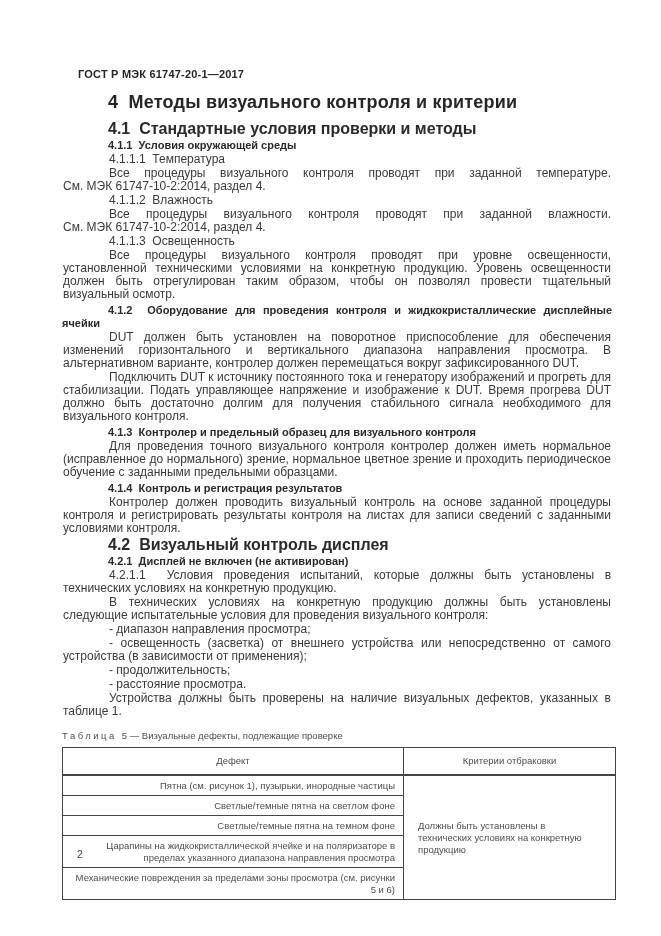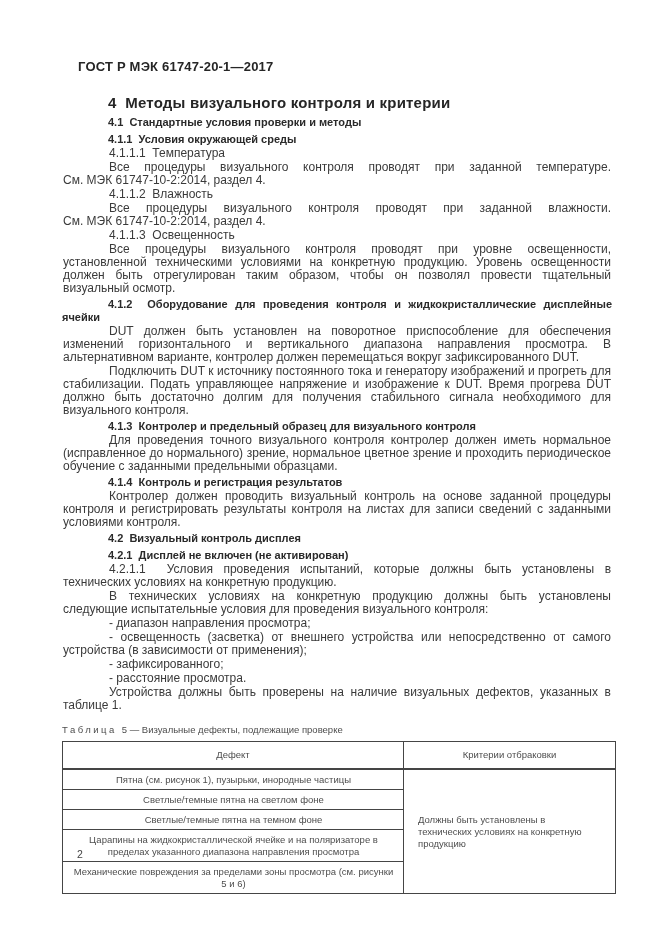--- a/index.html
+++ b/index.html
@@ -14,9 +14,9 @@
   }
   .running-header {
     position: absolute;
-    top: 59px;
+    top: 68px;
     left: 78px;
-    font-size: 13px;
+    font-size: 11px;
     font-weight: bold;
     color: #262626;
     letter-spacing: 0.2px;

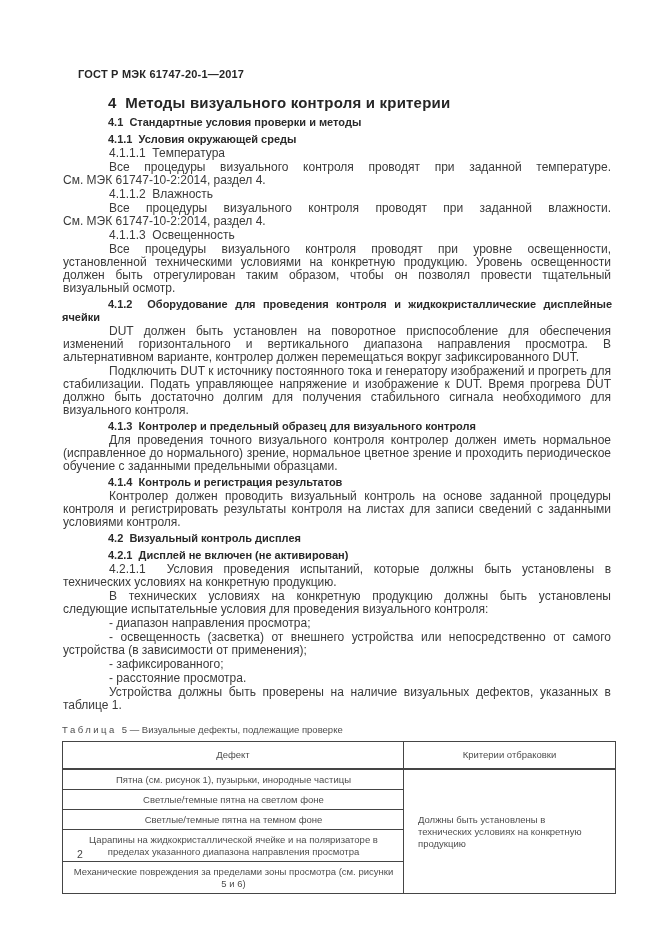--- a/index.html
+++ b/index.html
@@ -28,11 +28,11 @@
     width: 550px;
   }
   .doc-title {
-    font-size: 15px;
+    font-size: 18px;
     font-weight: bold;
     color: #262626;
     text-indent: 46px;
-    margin: 7px 0 4px 0;
+    margin: 7px 0 10px 0;
     line-height: 19px;
     letter-spacing: 0.2px;
   }

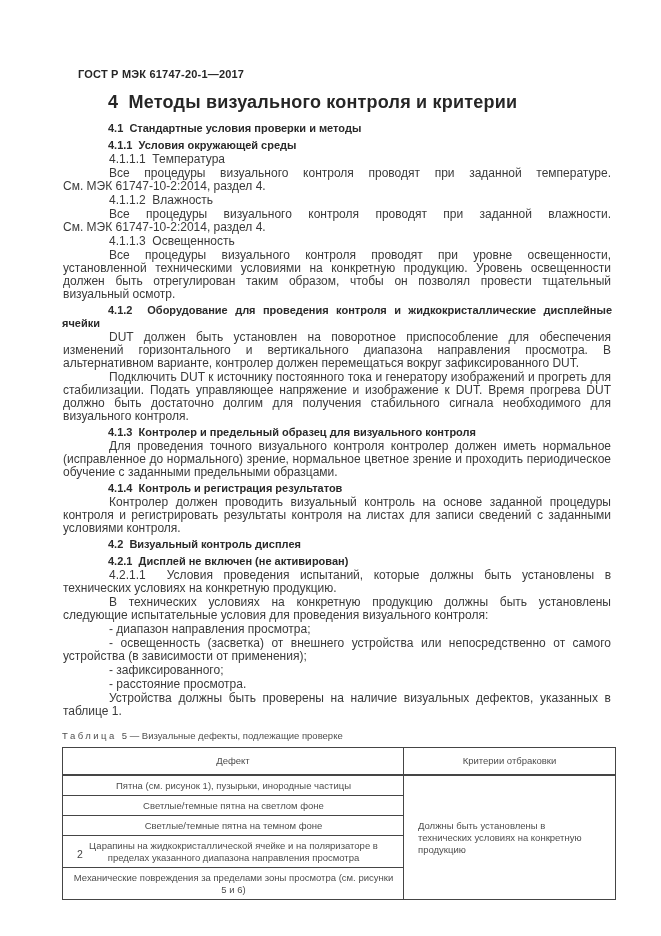--- a/index.html
+++ b/index.html
@@ -37,7 +37,7 @@
     letter-spacing: 0.2px;
   }
   .h2 {
-    font-size: 11px;
+    font-size: 16px;
     font-weight: bold;
     color: #2a2a2a;
     text-indent: 46px;

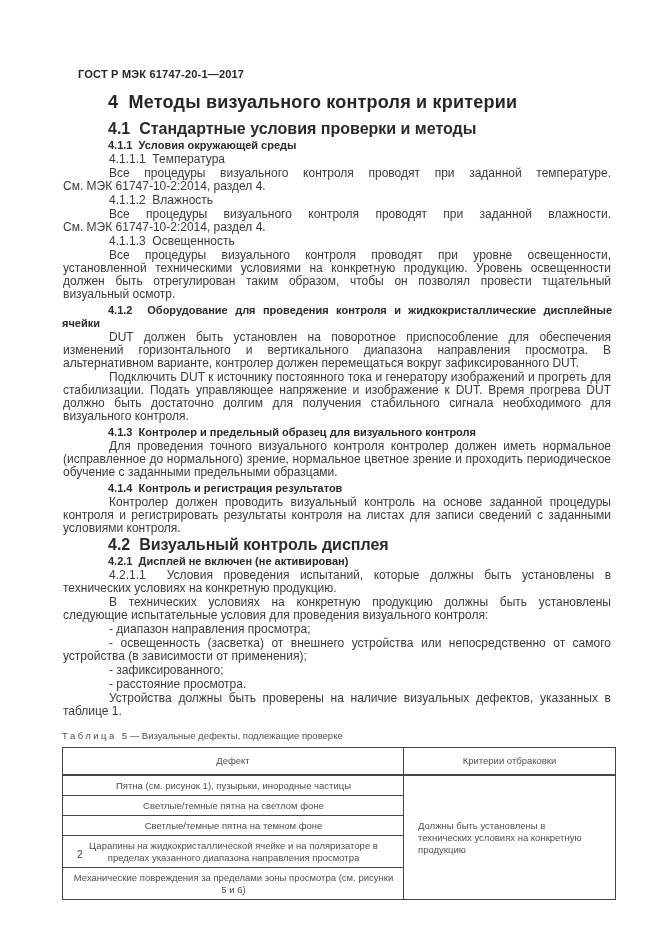--- a/index.html
+++ b/index.html
@@ -126,7 +126,7 @@
     <p class="p">В технических условиях на конкретную продукцию должны быть установлены следующие испыта­тельные условия для проведения визуального контроля:</p>
     <p class="li">- диапазон направления просмотра;</p>
     <p class="li">- освещенность (засветка) от внешнего устройства или непосредственно от самого устройства (в зависимости от применения);</p>
-    <p class="li">- зафиксированного;</p>
+    <p class="li">- продолжительность;</p>
     <p class="li">- расстояние просмотра.</p>
     <p class="p">Устройства должны быть проверены на наличие визуальных дефектов, указанных в таблице 1.</p>
 

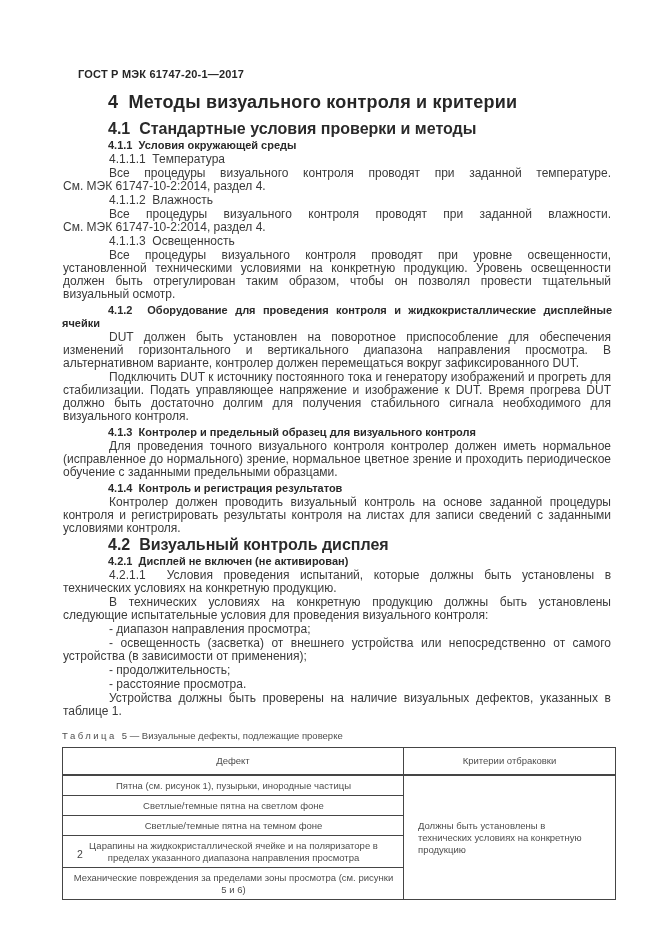--- a/index.html
+++ b/index.html
@@ -84,7 +84,7 @@
     padding: 7px 4px;
     border-bottom: 2px solid #454545;
   }
-  td.defect-cell { padding: 3.5px 8px 3.5px 9px; text-align: center; vertical-align: middle; }
+  td.defect-cell { padding: 3.5px 8px 3.5px 9px; text-align: right; vertical-align: middle; }
   td.criteria-cell { text-align: left; vertical-align: middle; padding: 2px 14px; }
   .page-number {
     position: absolute;

